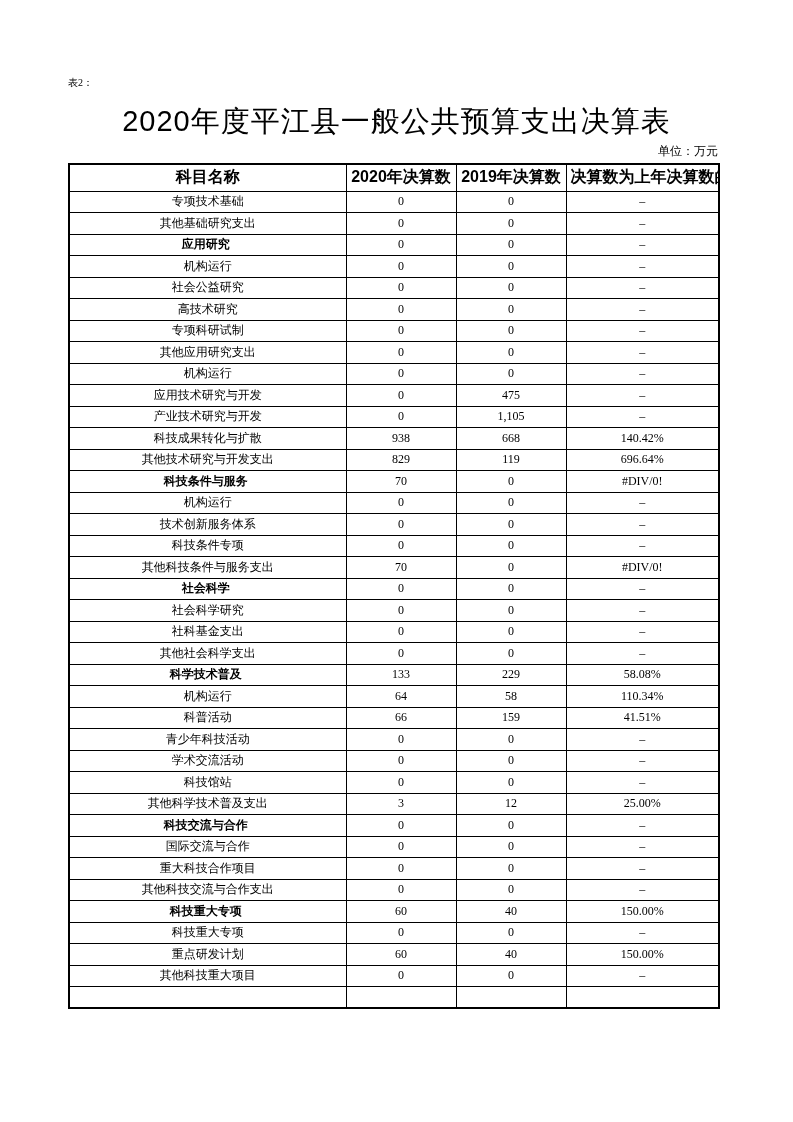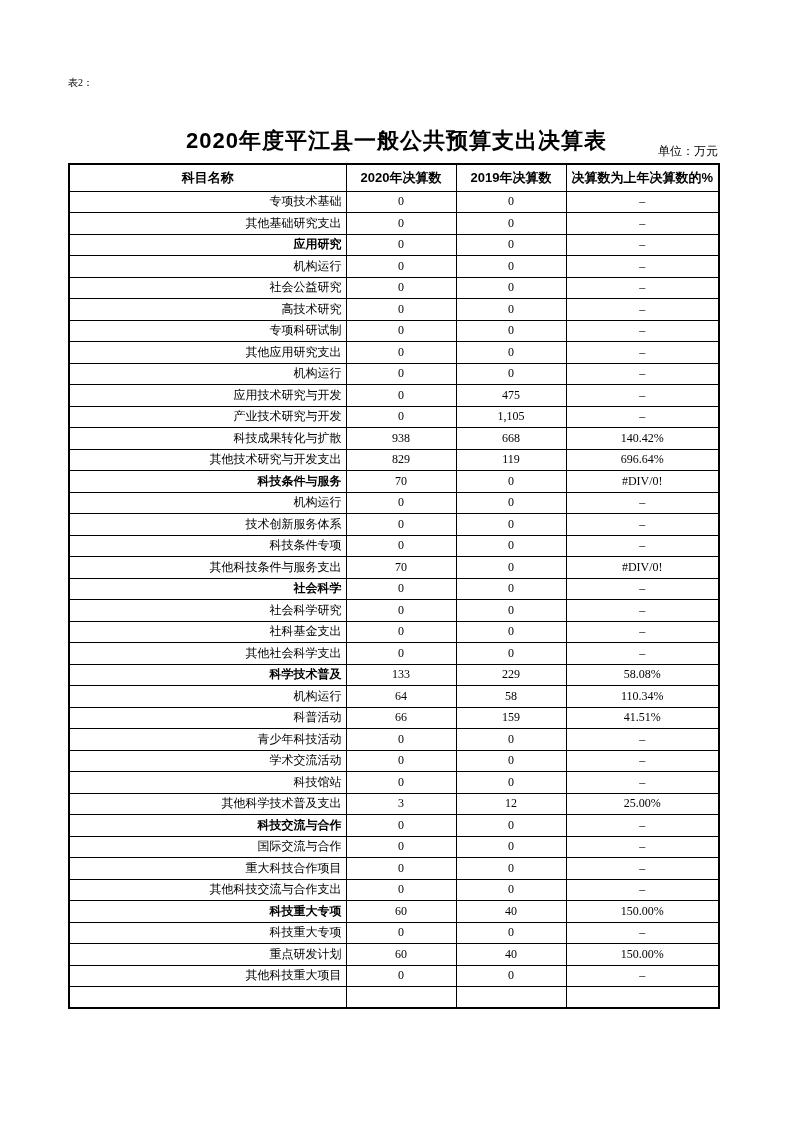--- a/index.html
+++ b/index.html
@@ -18,10 +18,9 @@
   .doc-title {
     position:absolute; left:0; right:0; top:102px;
     text-align:center;
-    font-size:22px; font-weight:bold;
+    font-size:29px; font-weight:normal;
     font-family:"Liberation Sans","DejaVu Sans",sans-serif;
     letter-spacing:1px;
-    margin-top:24px;
   }
   .unit-note {
     position:absolute; right:75px; top:143px;

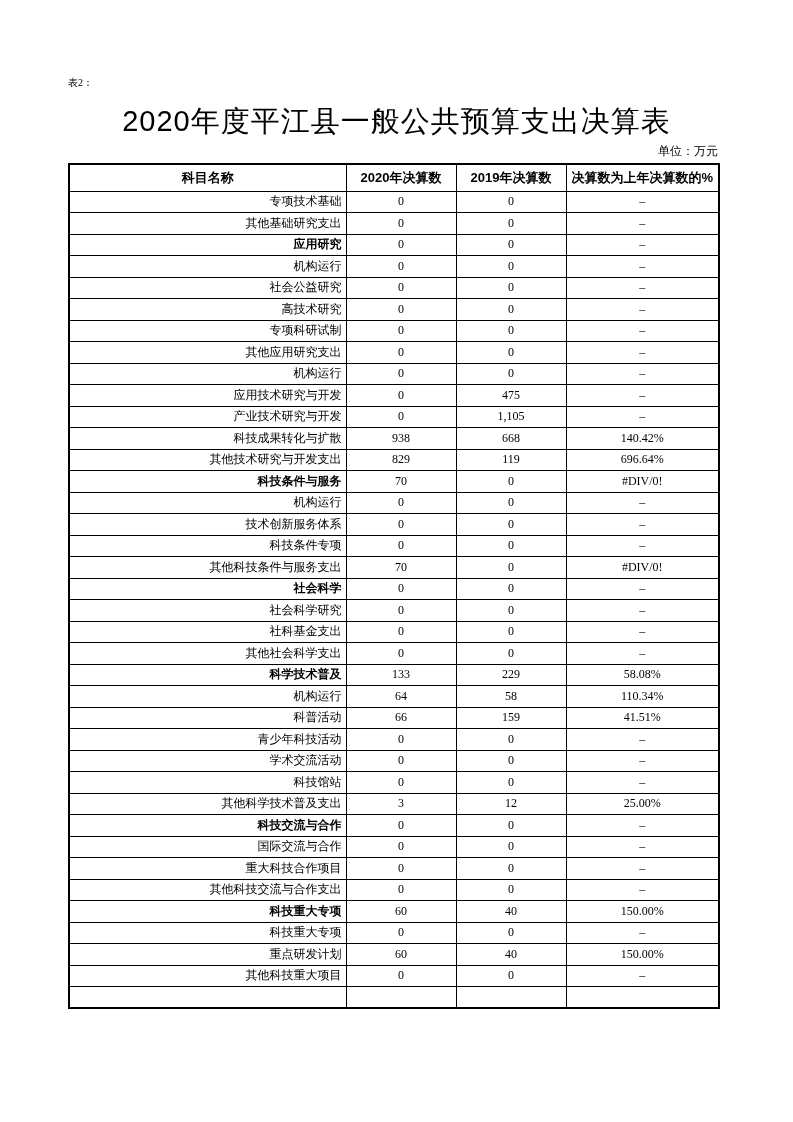--- a/index.html
+++ b/index.html
@@ -45,7 +45,7 @@
     font-weight:bold;
     text-align:center;
     height:27px;
-    font-size:13px;
+    font-size:16px;
     font-family:"Liberation Sans","DejaVu Sans",sans-serif;
   }
   td.name-col { text-align:right; padding-left:28px; }

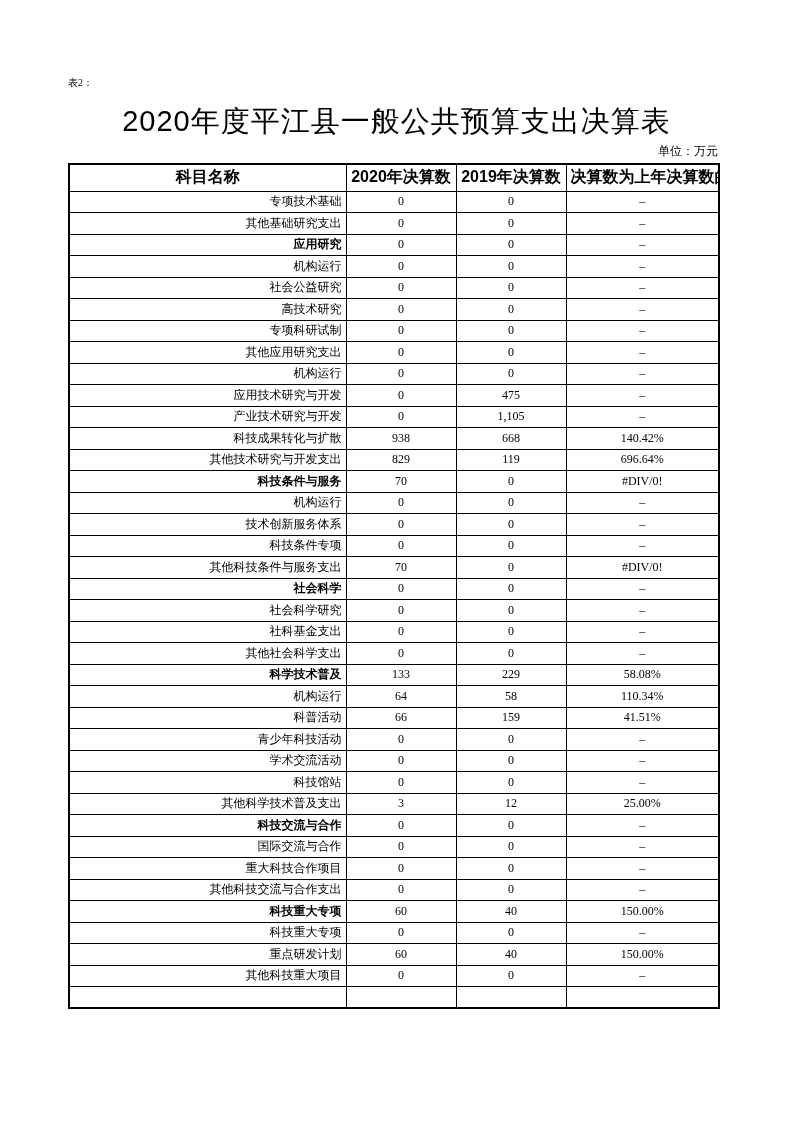--- a/index.html
+++ b/index.html
@@ -48,7 +48,7 @@
     font-size:16px;
     font-family:"Liberation Sans","DejaVu Sans",sans-serif;
   }
-  td.name-col { text-align:right; padding-left:28px; }
+  td.name-col { text-align:center; padding-left:28px; }
   tr.category td.name-col {
     font-weight:bold;
     padding-left:0;

